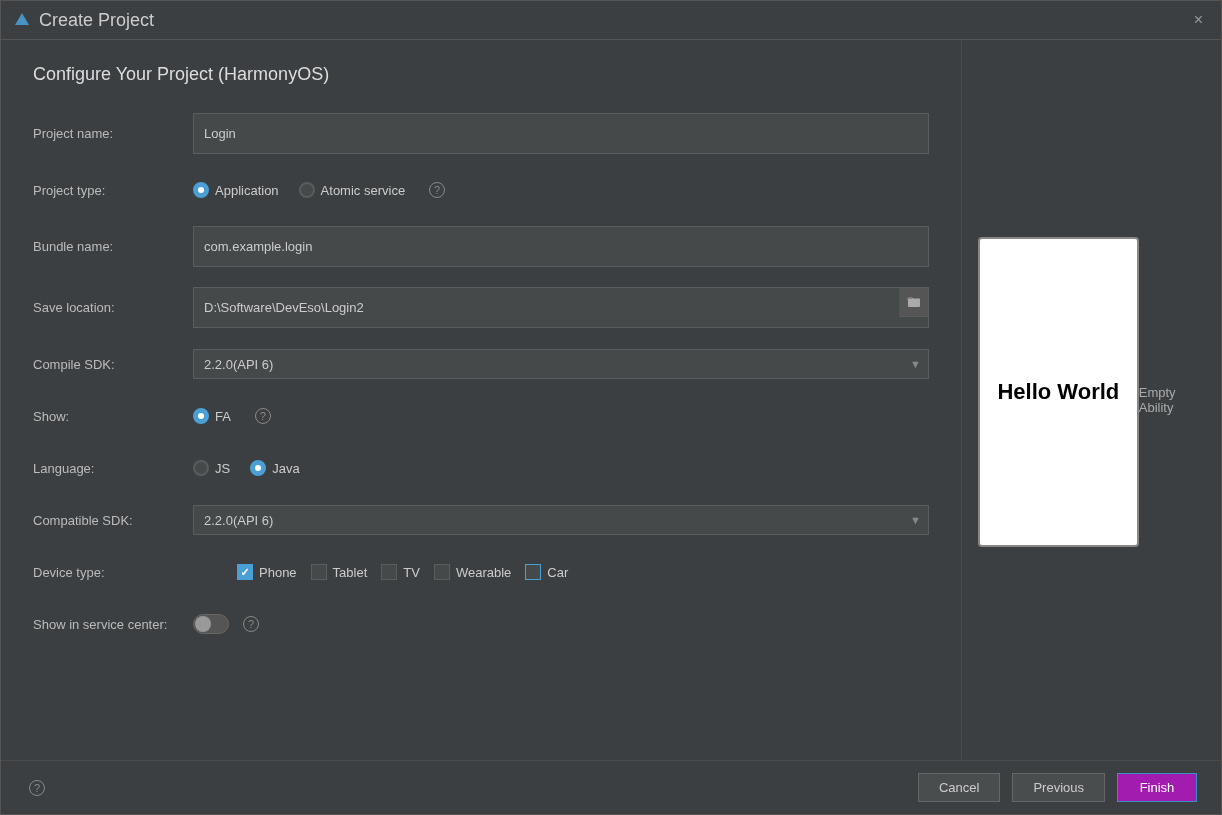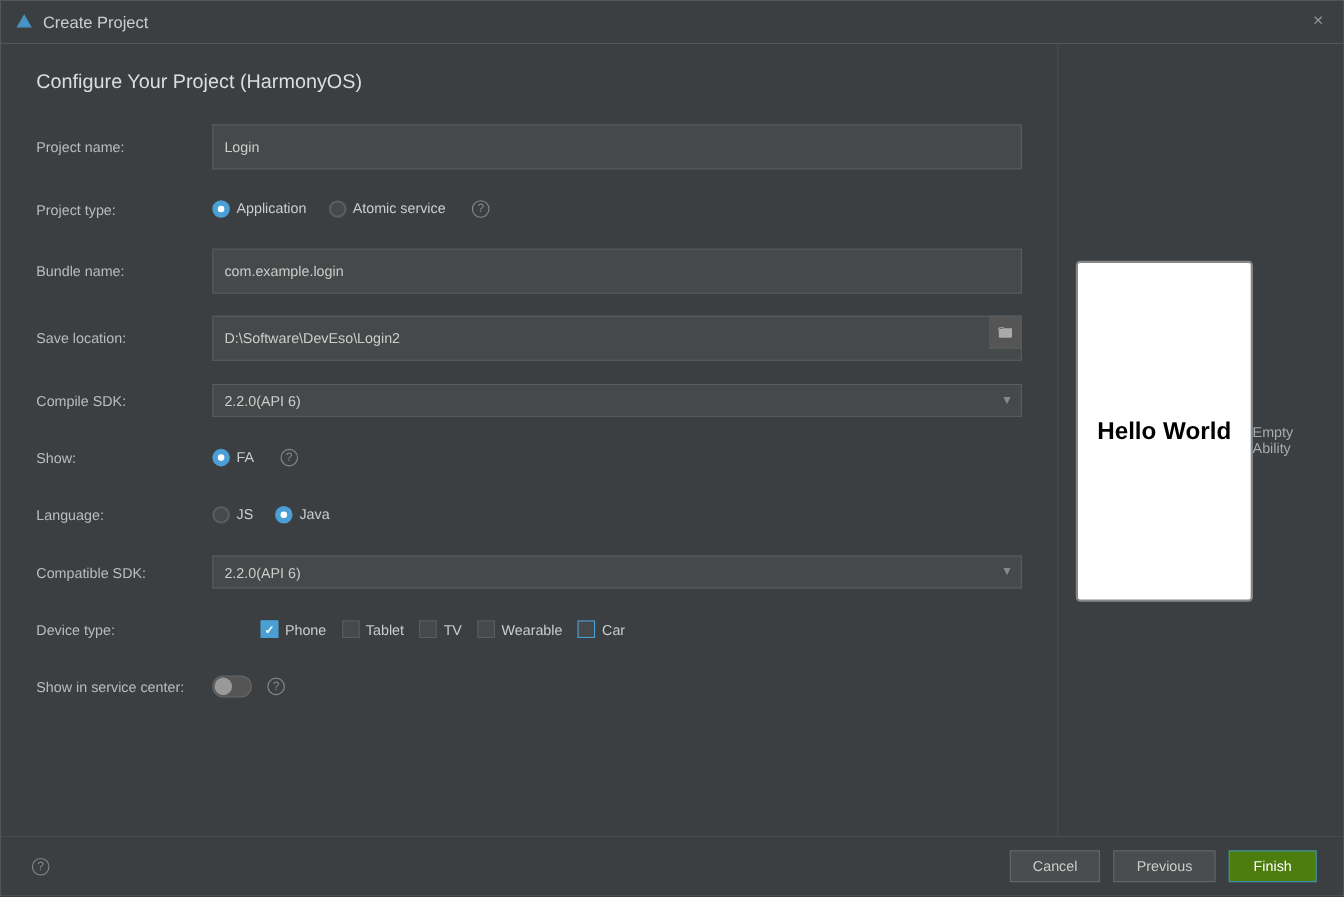--- a/index.html
+++ b/index.html
@@ -37,7 +37,7 @@
     }
     .title-bar-text {
       color: #ccc;
-      font-size: 15px;
+      font-size: 18px;
       flex: 1;
     }
     .close-btn {

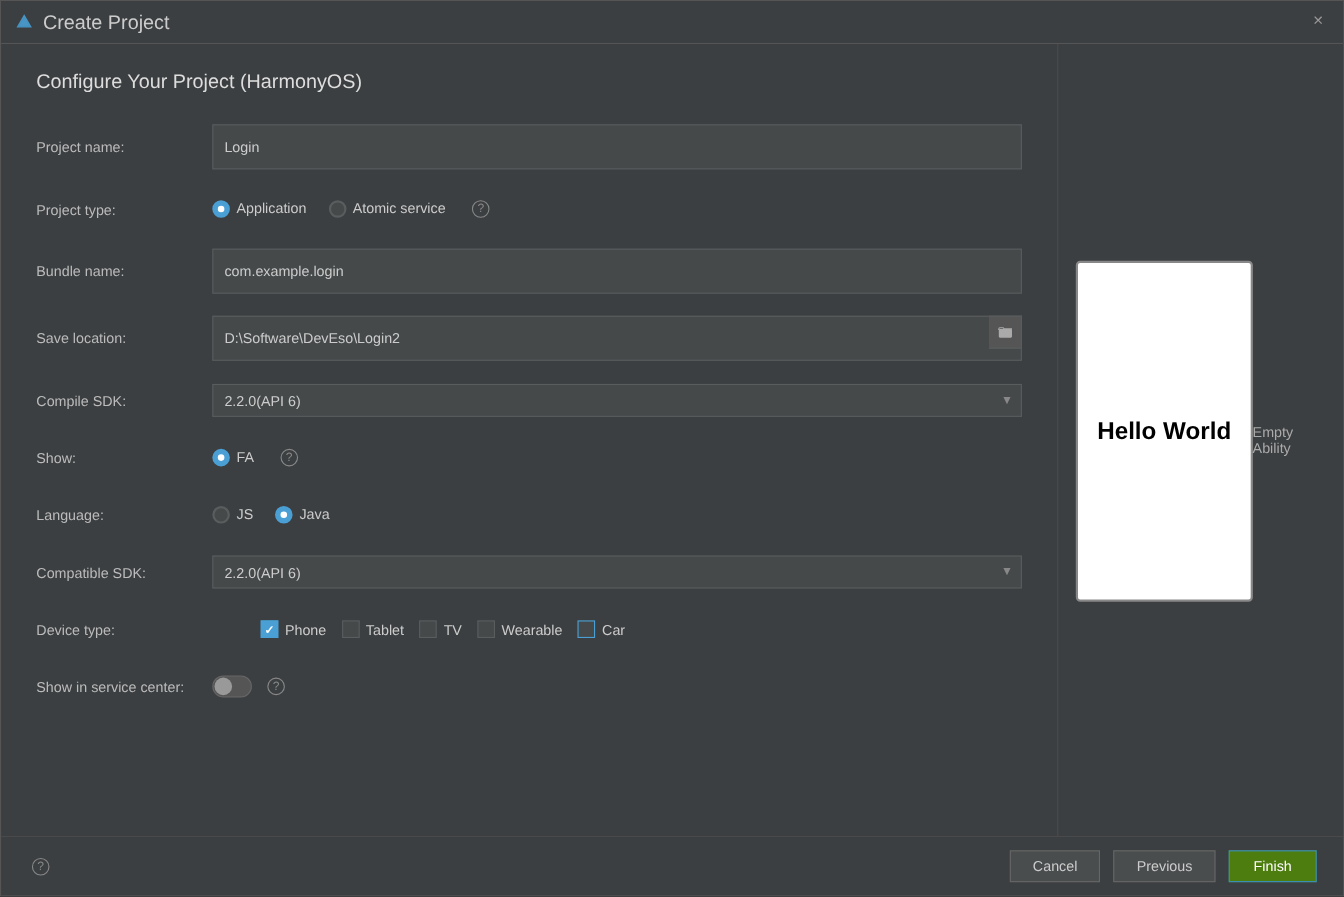--- a/index.html
+++ b/index.html
@@ -117,6 +117,7 @@
     }
     .radio-item {
       display: flex;
+      align-items: center;
       gap: 6px;
       cursor: pointer;
     }

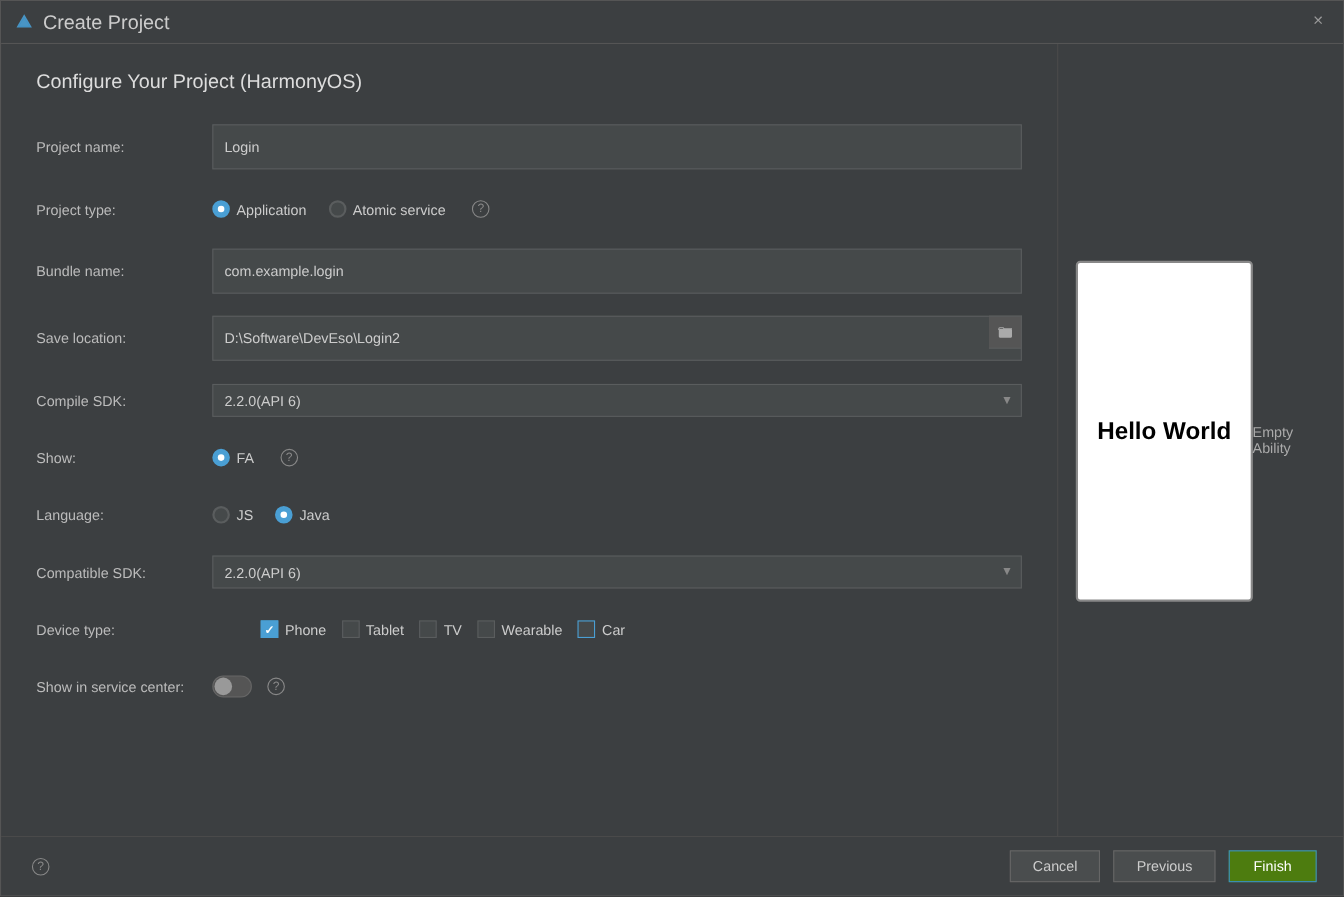--- a/index.html
+++ b/index.html
@@ -303,7 +303,7 @@
       text-align: center;
     }
     .btn-primary {
-      background: #4d7c0f;
+      background: #a21caf;
       border-color: #3a8fc4;
       color: white;
     }

